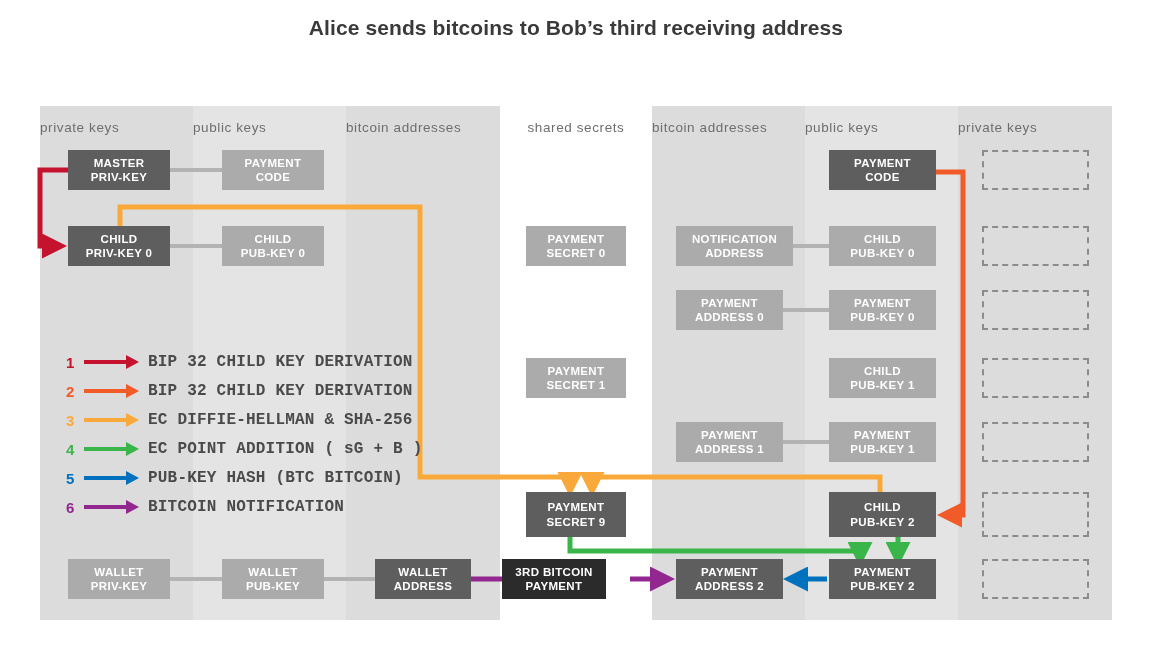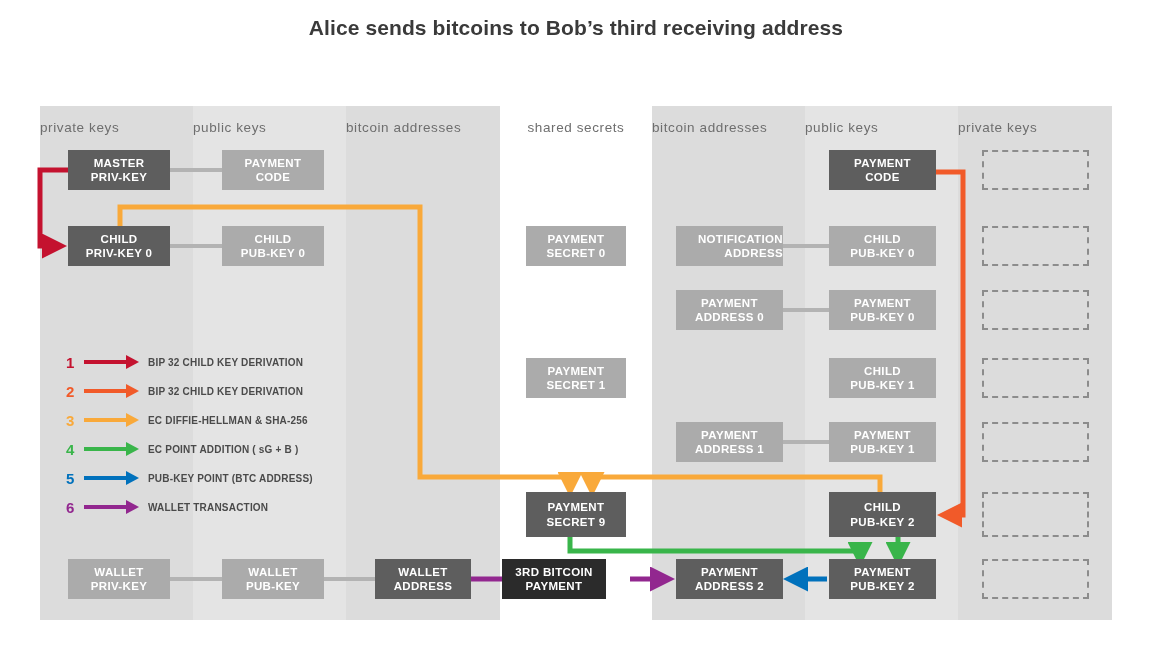--- a/index.html
+++ b/index.html
@@ -187,7 +187,7 @@
     <span>CODE</span>
   </div>
 
-  <div class="box b-light" style="left:676px;top:226px;width:107px;height:40px;align-items:flex-end;">
+  <div class="box b-light" style="left:676px;top:226px;width:117px;height:40px;">
     <span>NOTIFICATION</span>
     <span>ADDRESS</span>
   </div>

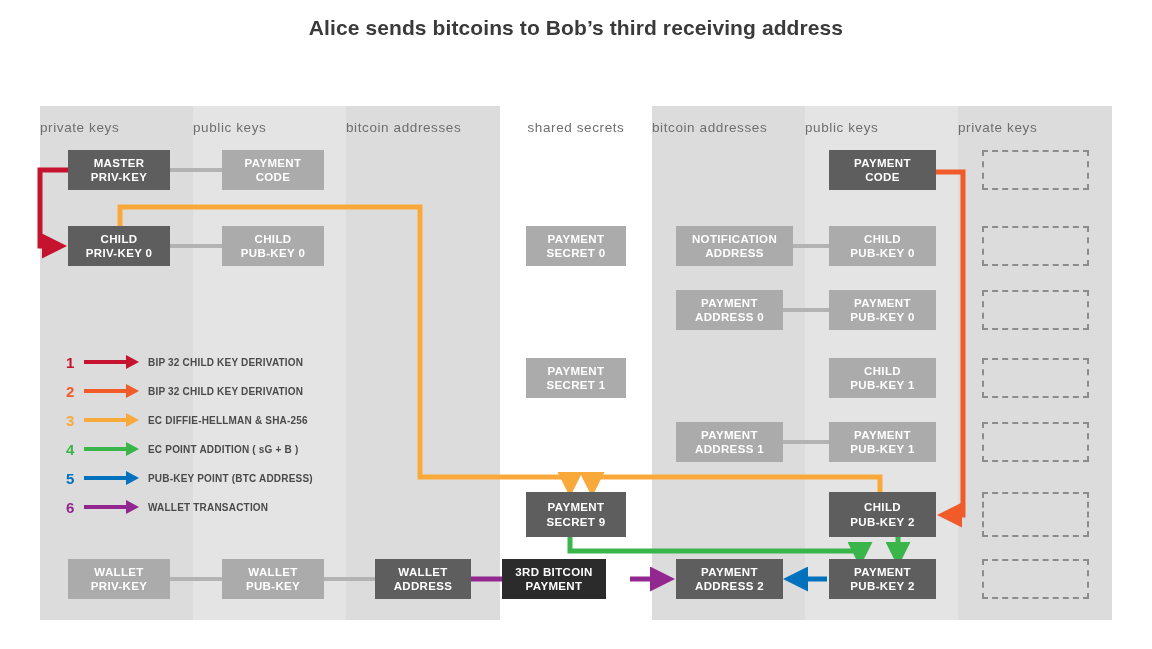--- a/index.html
+++ b/index.html
@@ -46,8 +46,8 @@
   .lg-row{position:absolute;height:20px;display:flex;align-items:center;}
   .lg-num{width:14px;font-size:15px;font-weight:bold;text-align:left;}
   .lg-arrow{width:58px;height:20px;margin-left:2px;}
-  .lg-text{margin-left:8px;font-size:10px;font-weight:bold;color:#4a4a4a;
-           letter-spacing:.2px;white-space:nowrap;}
+  .lg-text{margin-left:8px;font-size:16px;font-weight:bold;color:#4a4a4a;
+           letter-spacing:.2px;white-space:nowrap;font-family:Liberation Mono, monospace;}
 </style>
 </head>
 <body>

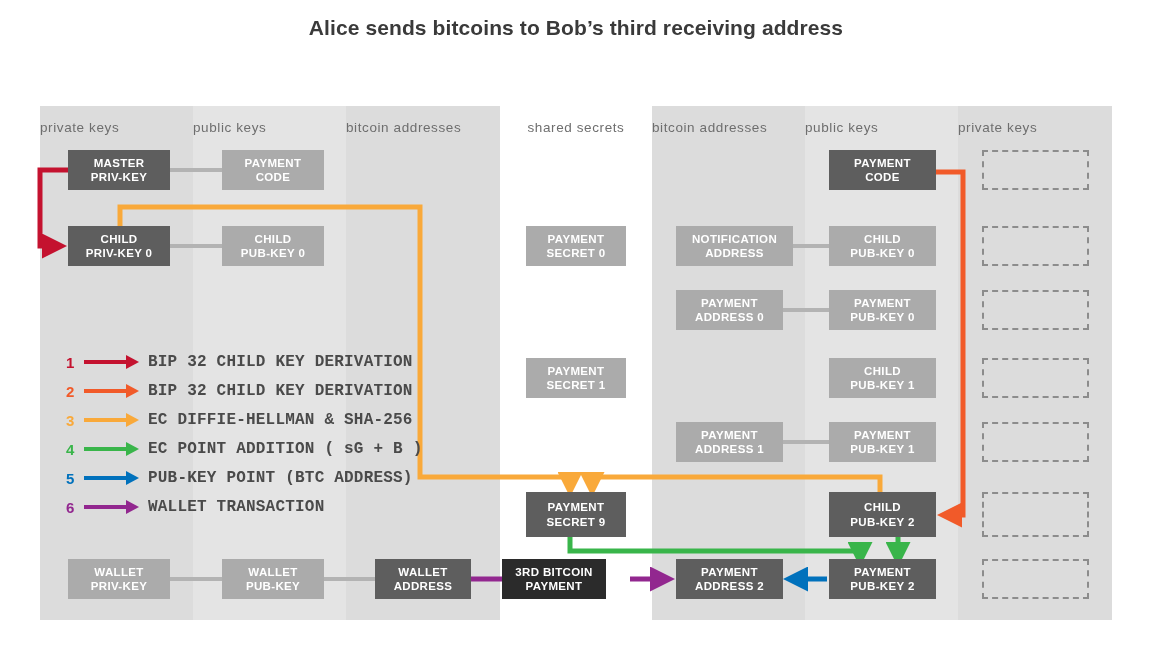--- a/index.html
+++ b/index.html
@@ -285,7 +285,7 @@
         <path d="M2,10 L46,10" stroke="#0071bc" stroke-width="4" fill="none"></path>
         <path d="M44,3 L57,10 L44,17 z" fill="#0071bc"></path>
       </svg>
-      <div class="lg-text">PUB-KEY POINT (BTC ADDRESS)</div>
+      <div class="lg-text">PUB-KEY HASH (BTC BITCOIN)</div>
     </div>
 
     <div class="lg-row" style="top:145px;left:0;">

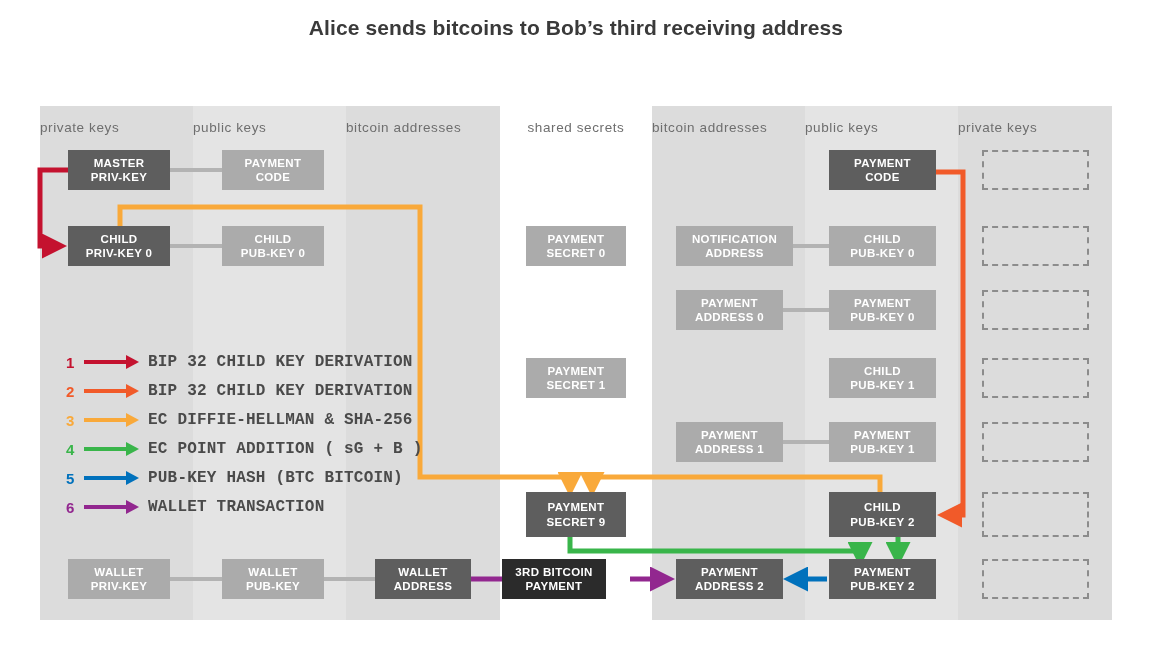--- a/index.html
+++ b/index.html
@@ -294,7 +294,7 @@
         <path d="M2,10 L46,10" stroke="#92278f" stroke-width="4" fill="none"></path>
         <path d="M44,3 L57,10 L44,17 z" fill="#92278f"></path>
       </svg>
-      <div class="lg-text">WALLET TRANSACTION</div>
+      <div class="lg-text">BITCOIN NOTIFICATION</div>
     </div>
   </div>
 

